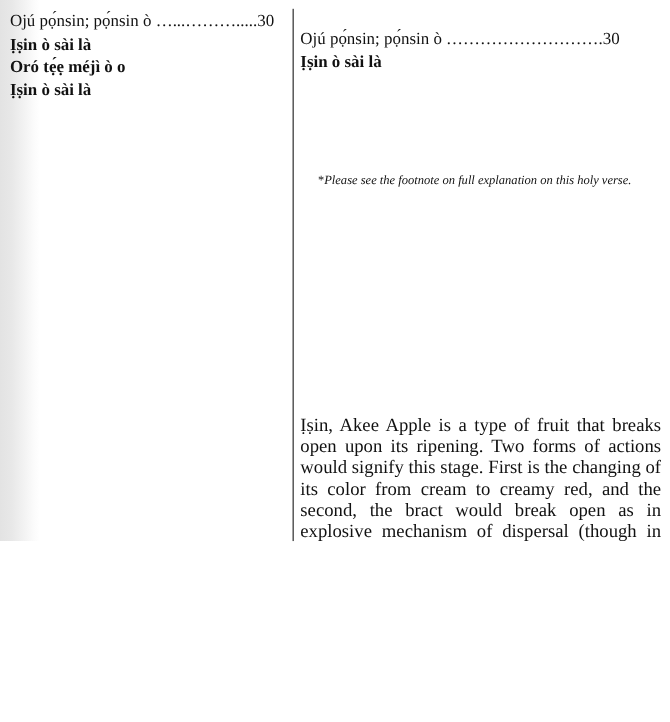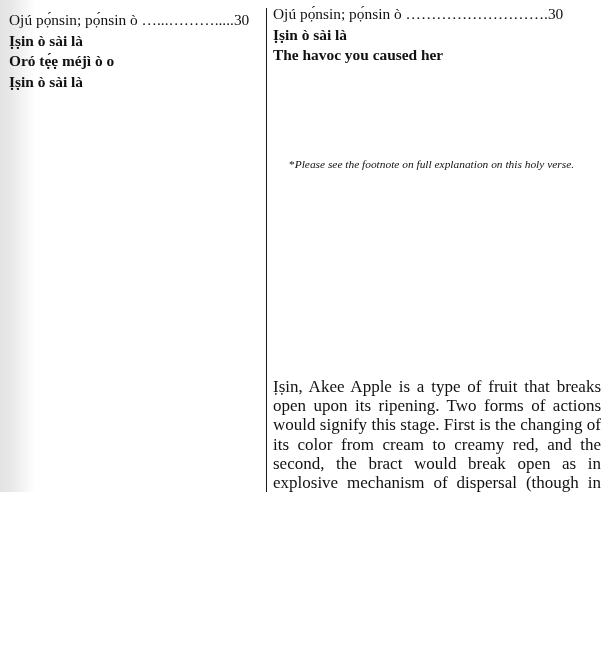--- a/index.html
+++ b/index.html
@@ -55,7 +55,7 @@
   .col-right {
     position: absolute;
     left: 273px;
-    top: 4px;
+    top: 26px;
     width: 328px;
   }
 

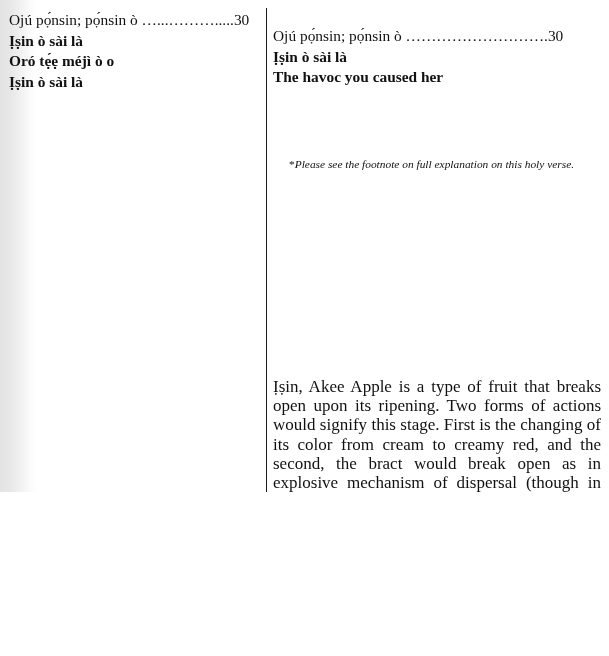--- a/index.html
+++ b/index.html
@@ -125,7 +125,6 @@
   <div class="col-right">
     <div class="leader-line">Ojú pọ́nsin; pọ́nsin ò ……………………….30</div>
     <div class="verse-line">Ịṣin ò sài là</div>
-    <div class="verse-line">The havoc you caused her</div>
   </div>
 
   <div class="footnote-italic"><span class="star">*</span><span>Please see the footnote on full explanation on this holy verse.</span></div>

